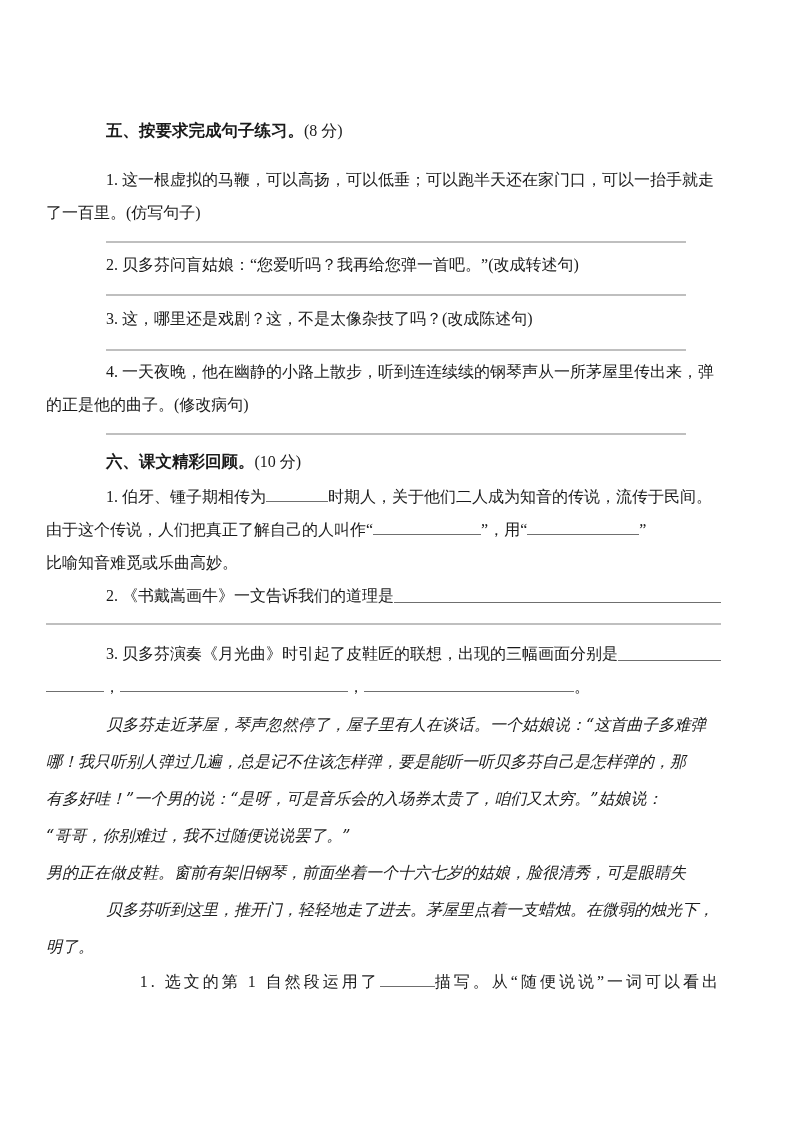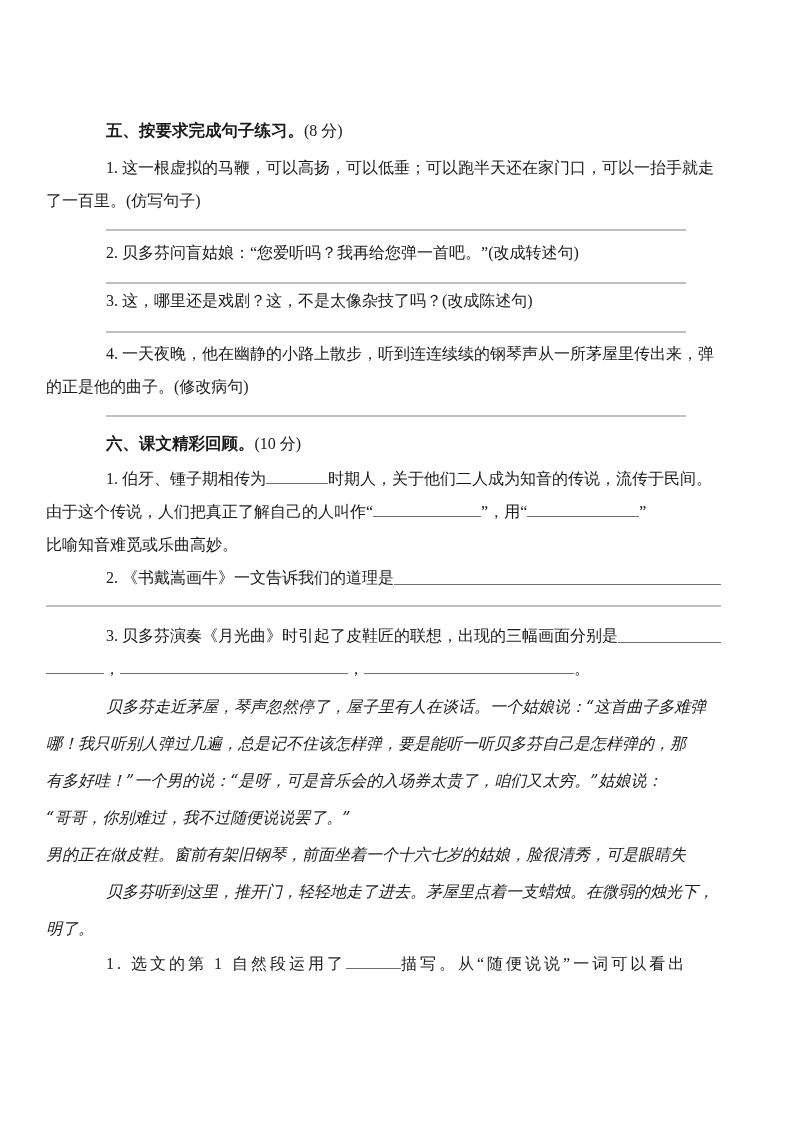--- a/index.html
+++ b/index.html
@@ -68,7 +68,7 @@
 
   <div class="heading indent"><span>五、按要求完成句子练习。</span><span class="score">(8 分)</span></div>
 
-  <div class="line indent" style="margin-top:2px;">1. 这一根虚拟的马鞭，可以高扬，可以低垂；可以跑半天还在家门口，可以一抬手就走</div>
+  <div class="line indent" style="margin-top:14px;">1. 这一根虚拟的马鞭，可以高扬，可以低垂；可以跑半天还在家门口，可以一抬手就走</div>
   <div class="line">了一百里。(仿写句子)</div>
   <div class="rule" style="margin-top:12px;"></div>
 

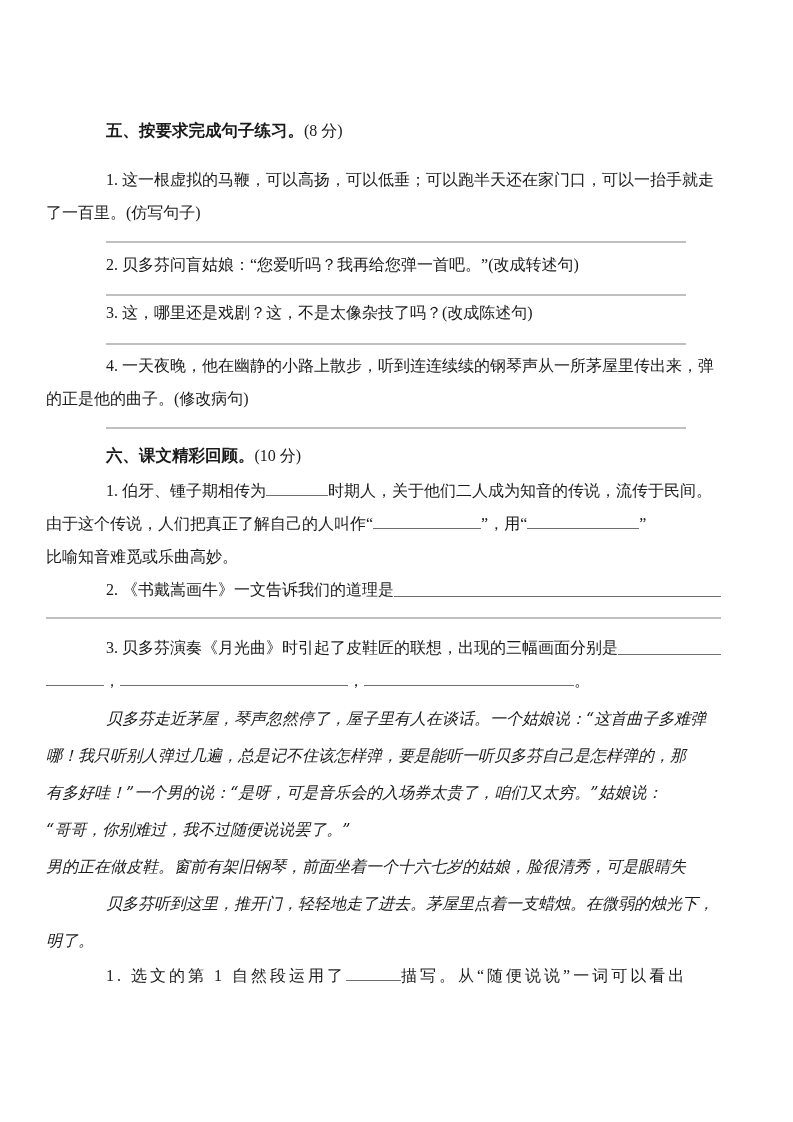--- a/index.html
+++ b/index.html
@@ -75,7 +75,7 @@
   <div class="line indent" style="margin-top:5px;">2. 贝多芬问盲姑娘：“您爱听吗？我再给您弹一首吧。”(改成转述句)</div>
   <div class="rule" style="margin-top:13px;"></div>
 
-  <div class="line indent" style="">3. 这，哪里还是戏剧？这，不是太像杂技了吗？(改成陈述句)</div>
+  <div class="line indent" style="margin-top:6px;">3. 这，哪里还是戏剧？这，不是太像杂技了吗？(改成陈述句)</div>
   <div class="rule" style="margin-top:14px;"></div>
 
   <div class="line indent" style="margin-top:4px;">4. 一天夜晚，他在幽静的小路上散步，听到连连续续的钢琴声从一所茅屋里传出来，弹</div>

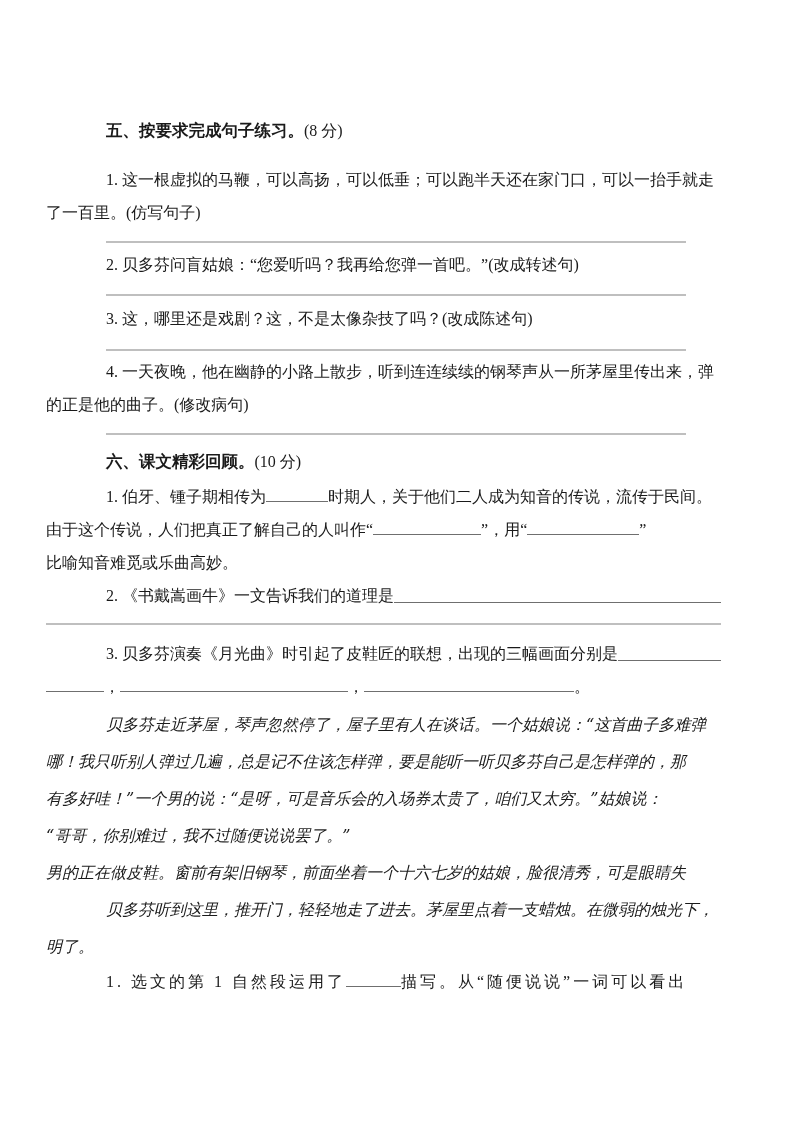--- a/index.html
+++ b/index.html
@@ -59,7 +59,7 @@
     line-height:37px;
     white-space:nowrap;
   }
-  .spaced{ letter-spacing:3px; }
+  .spaced{ letter-spacing:3px;text-align:right; }
 </style>
 </head>
 <body>

